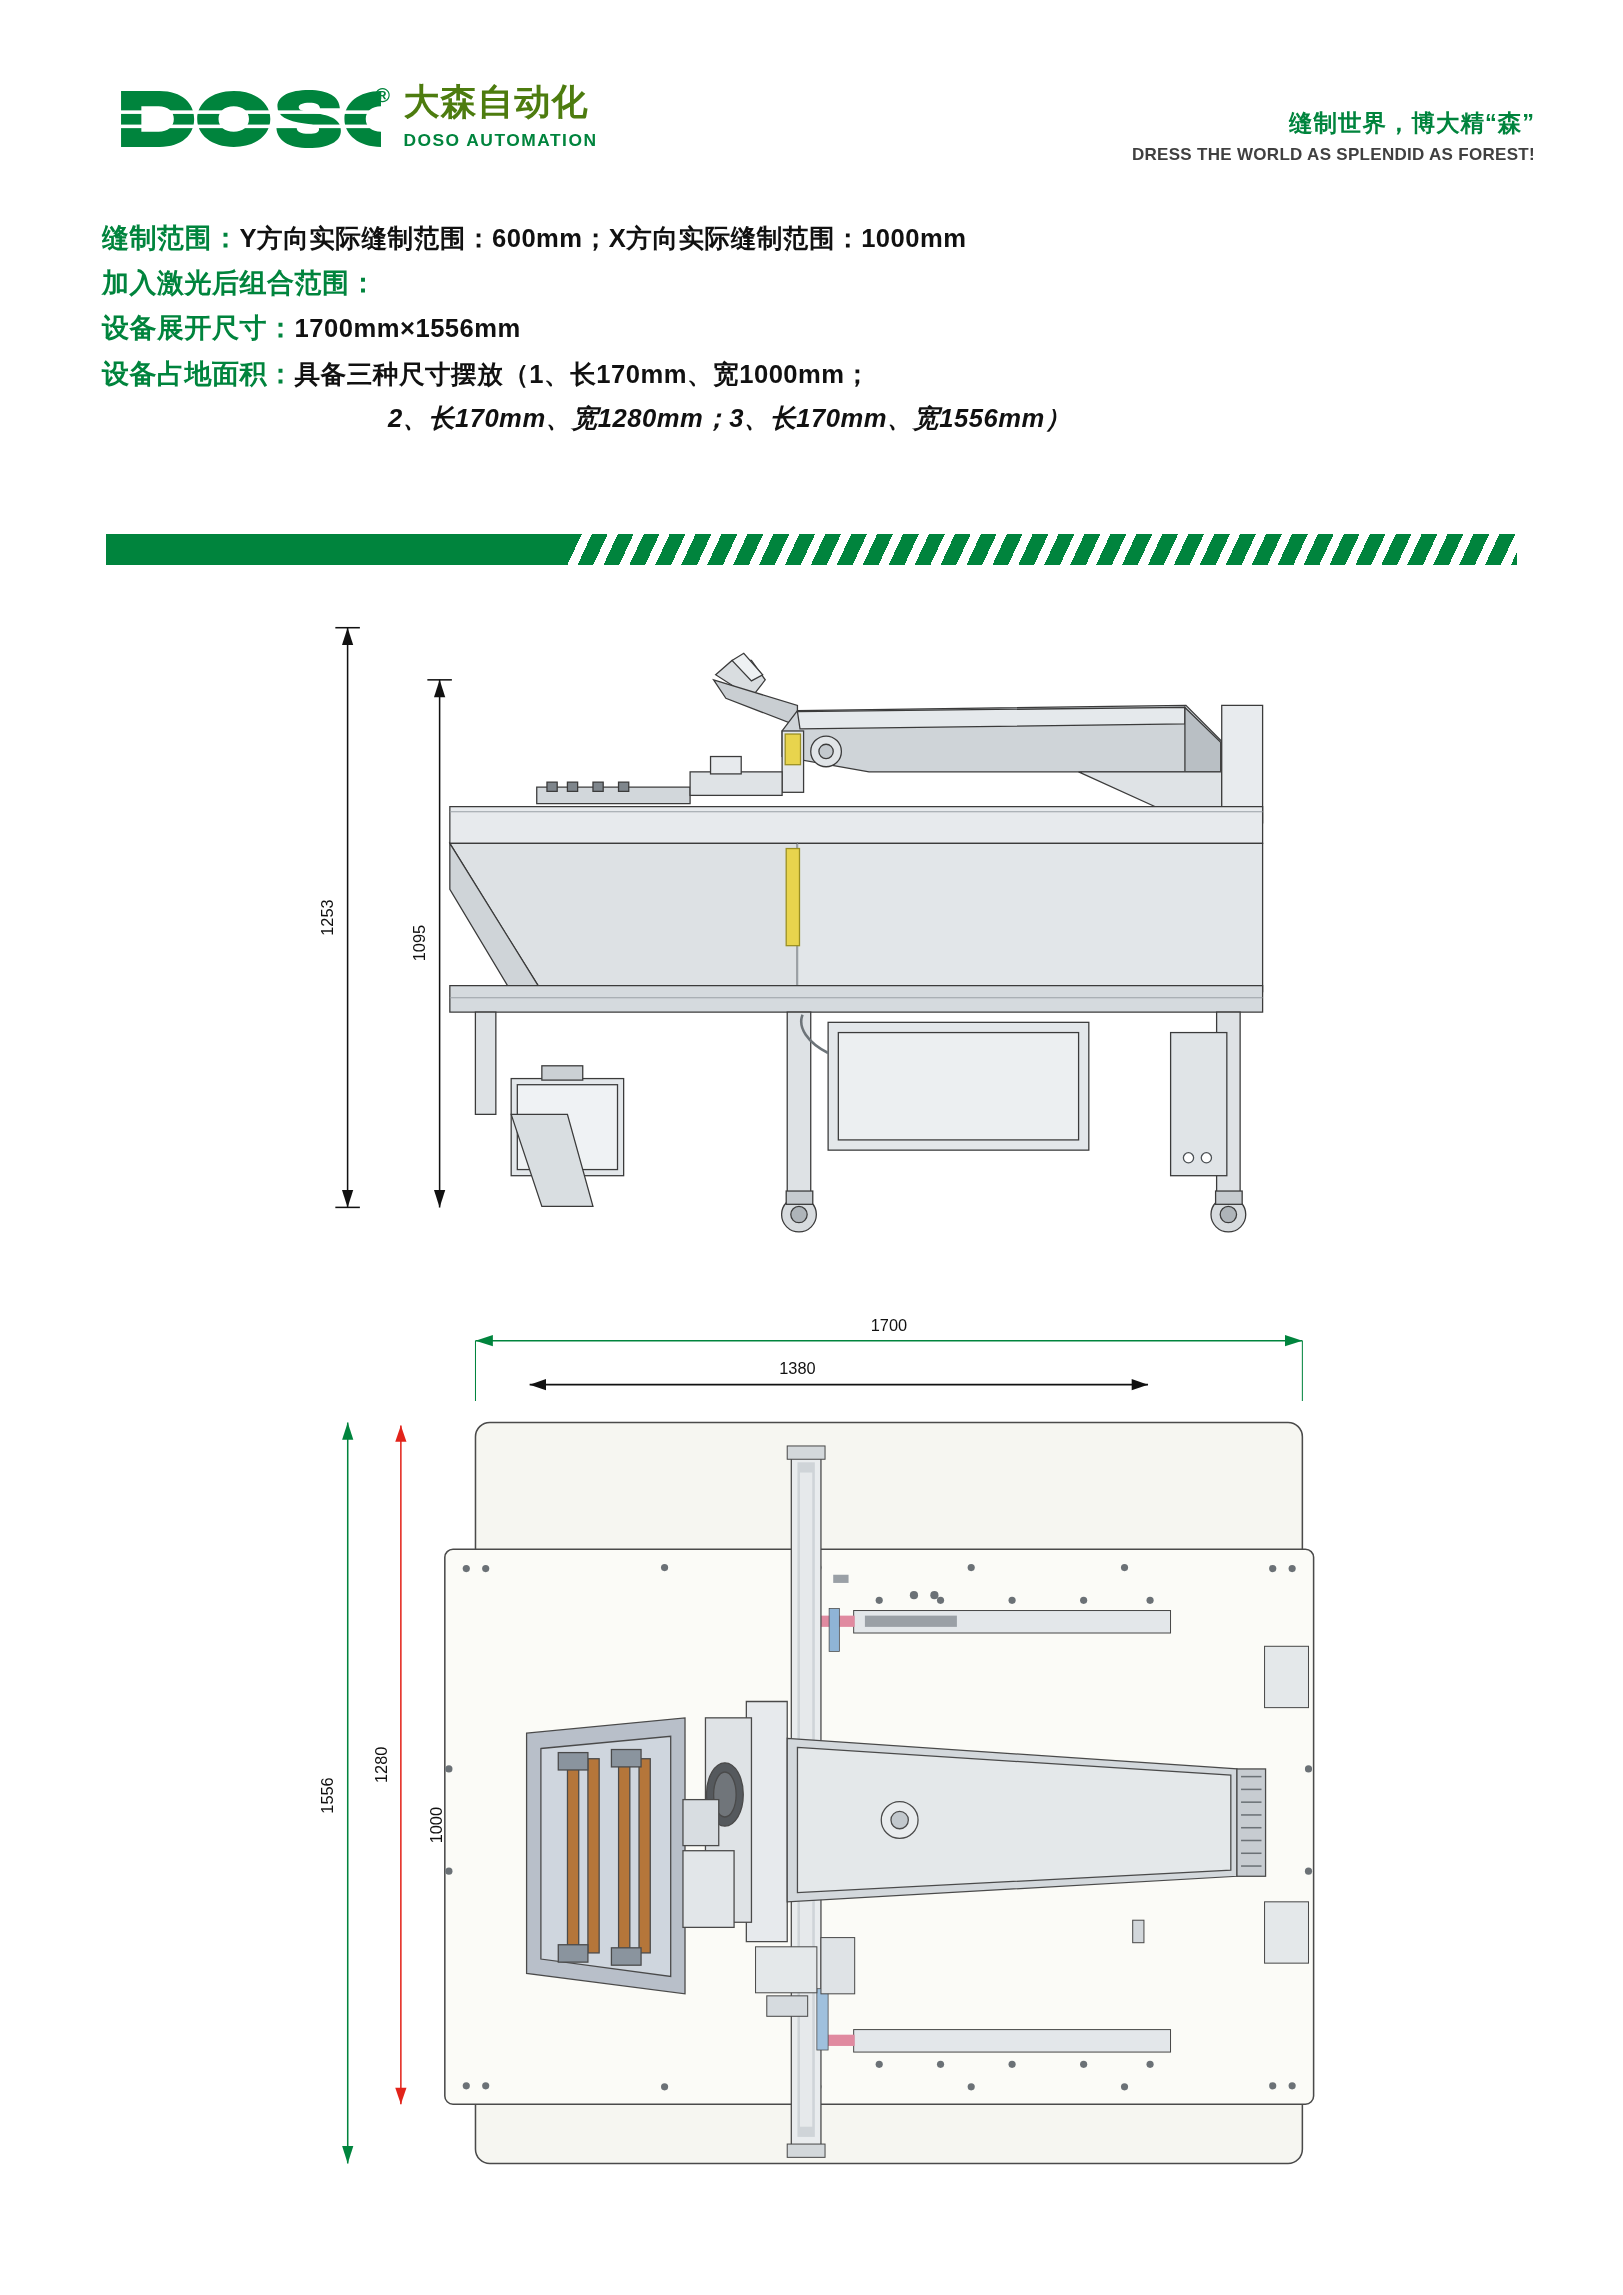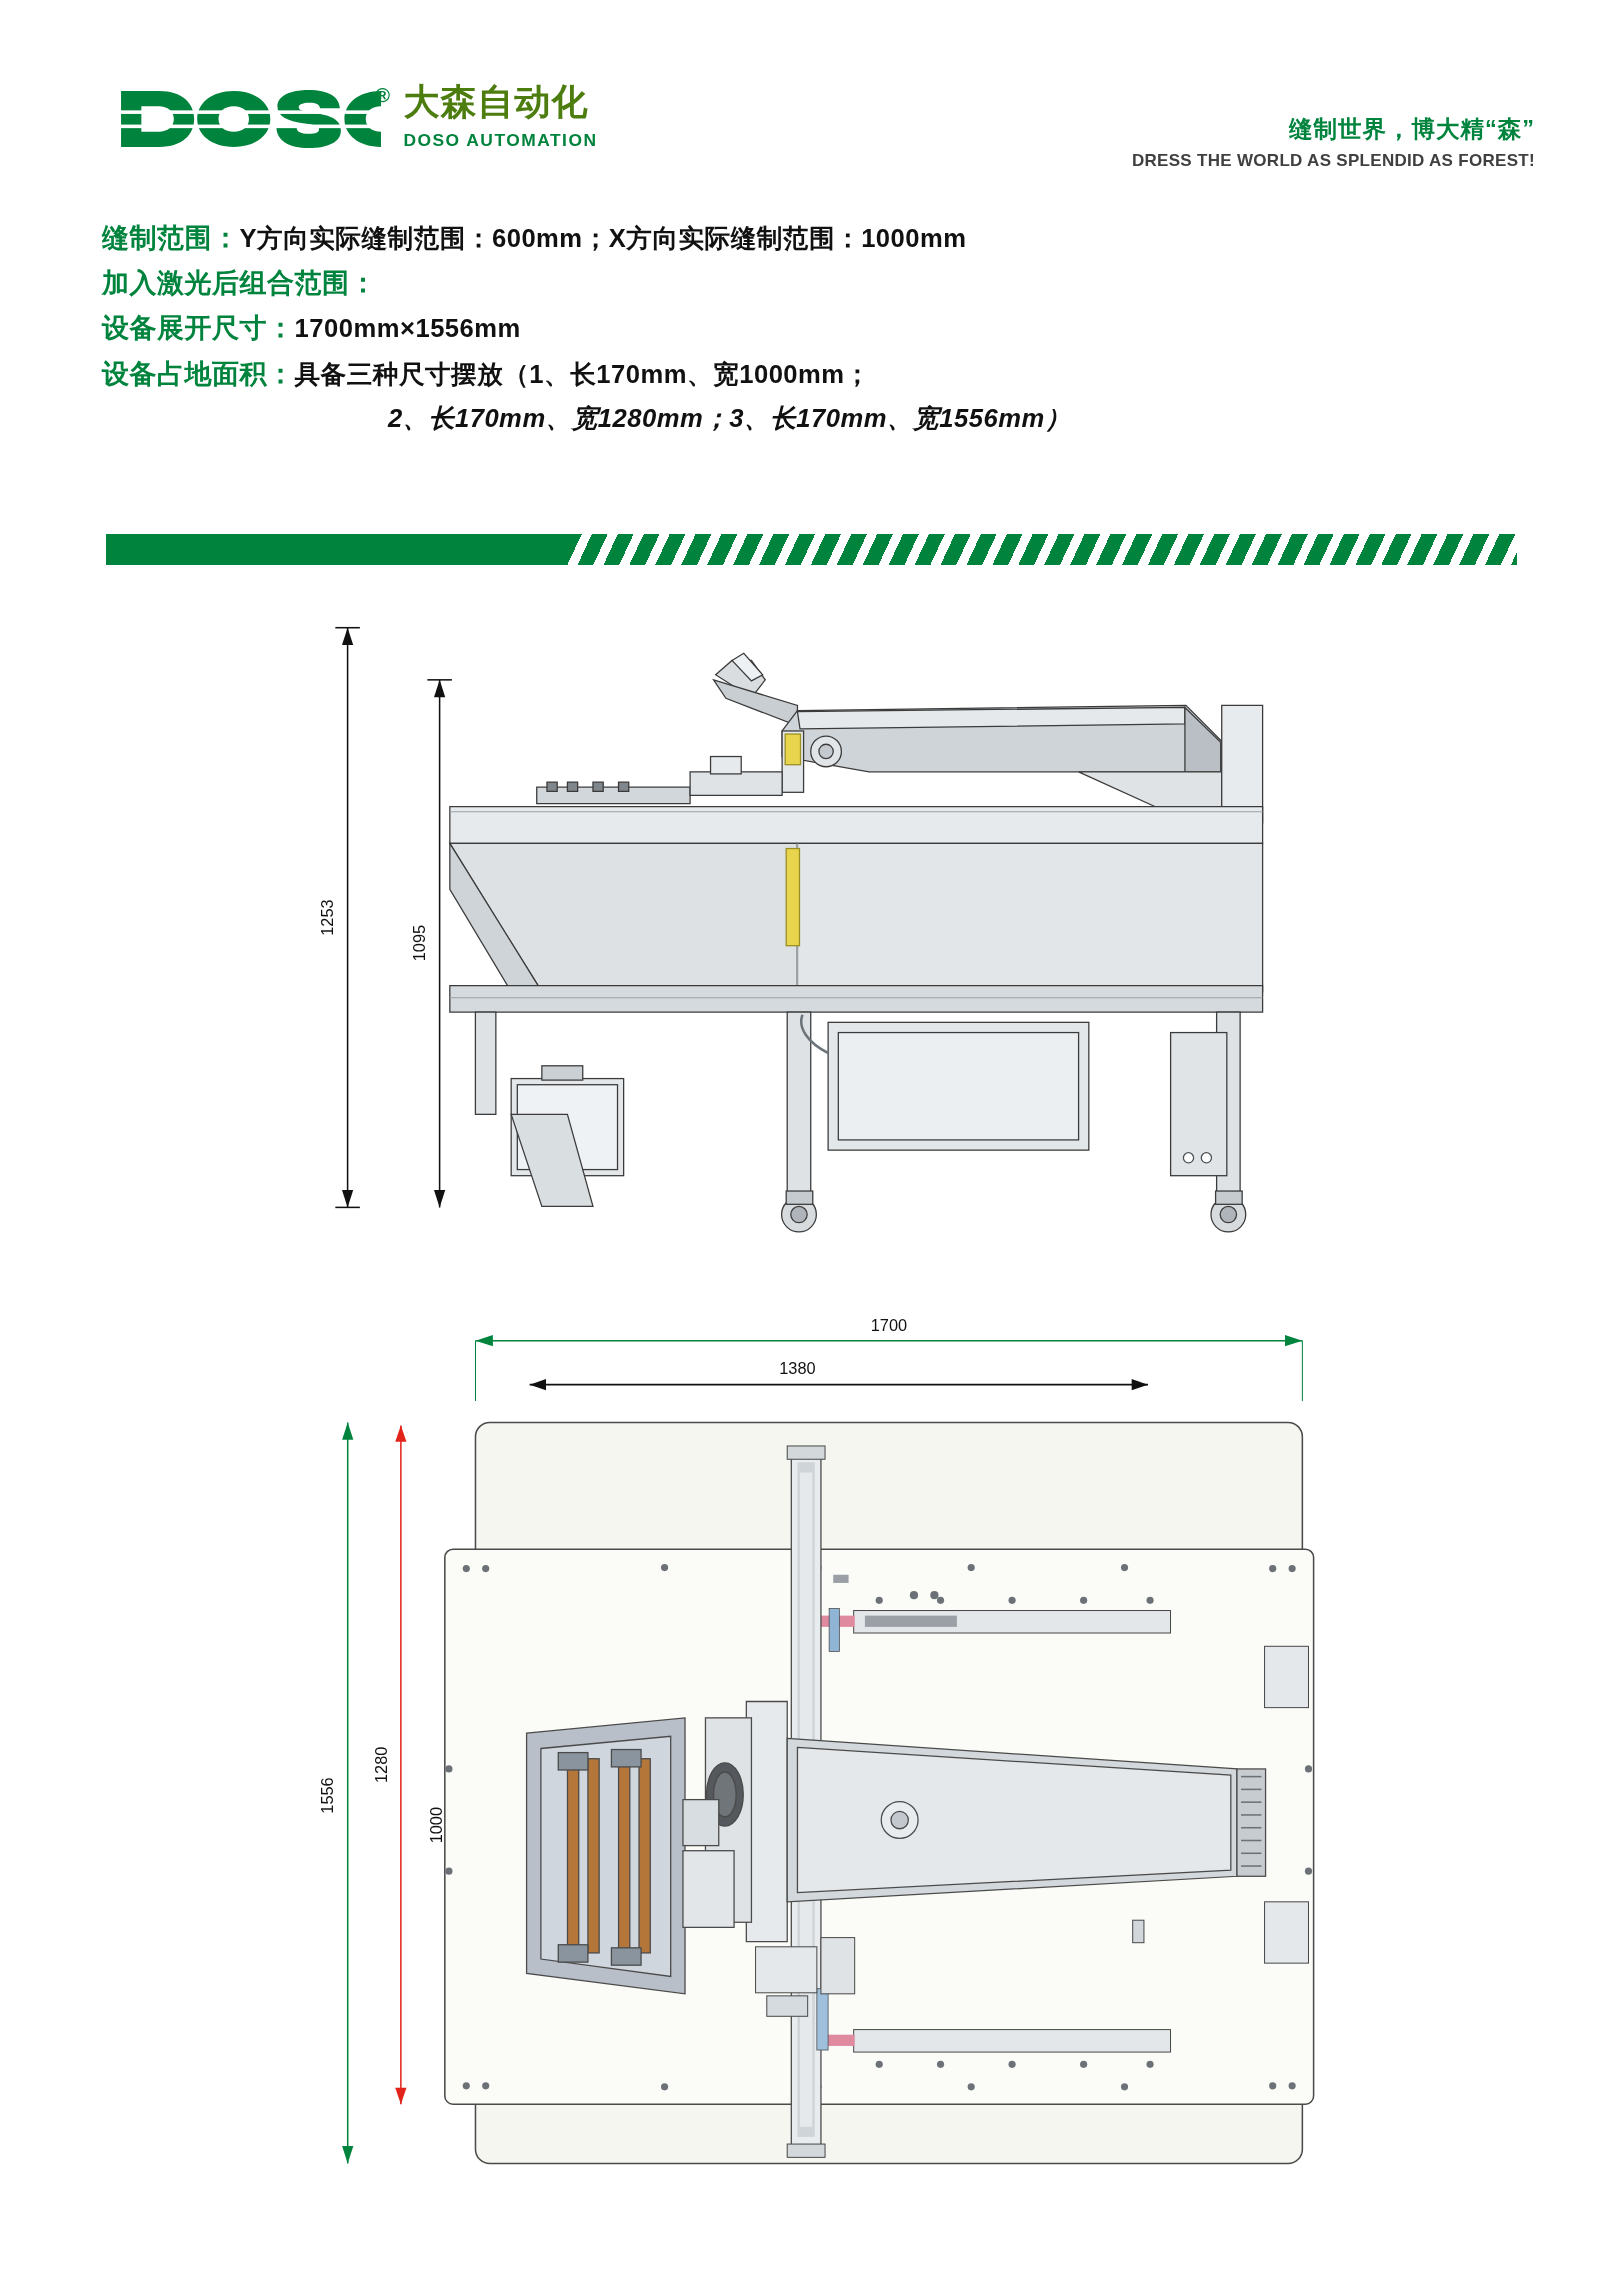--- a/index.html
+++ b/index.html
@@ -64,7 +64,7 @@
   .slogan {
     position: absolute;
     right: 88px;
-    top: 113px;
+    top: 107px;
     text-align: right;
   }
   .slogan-cn {

